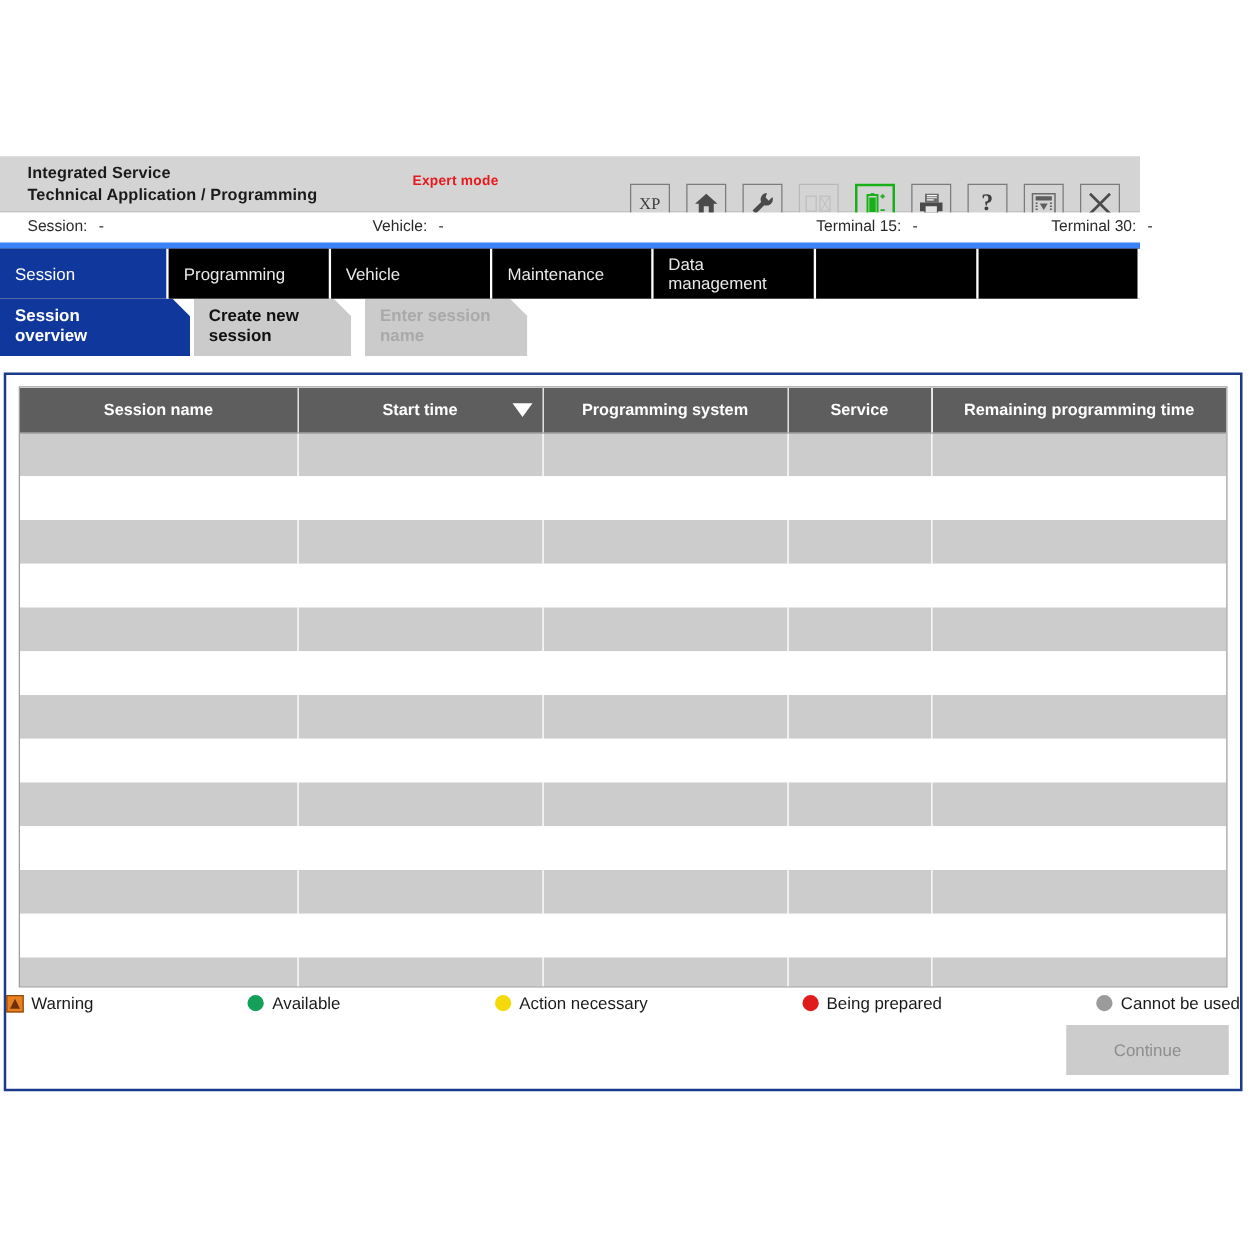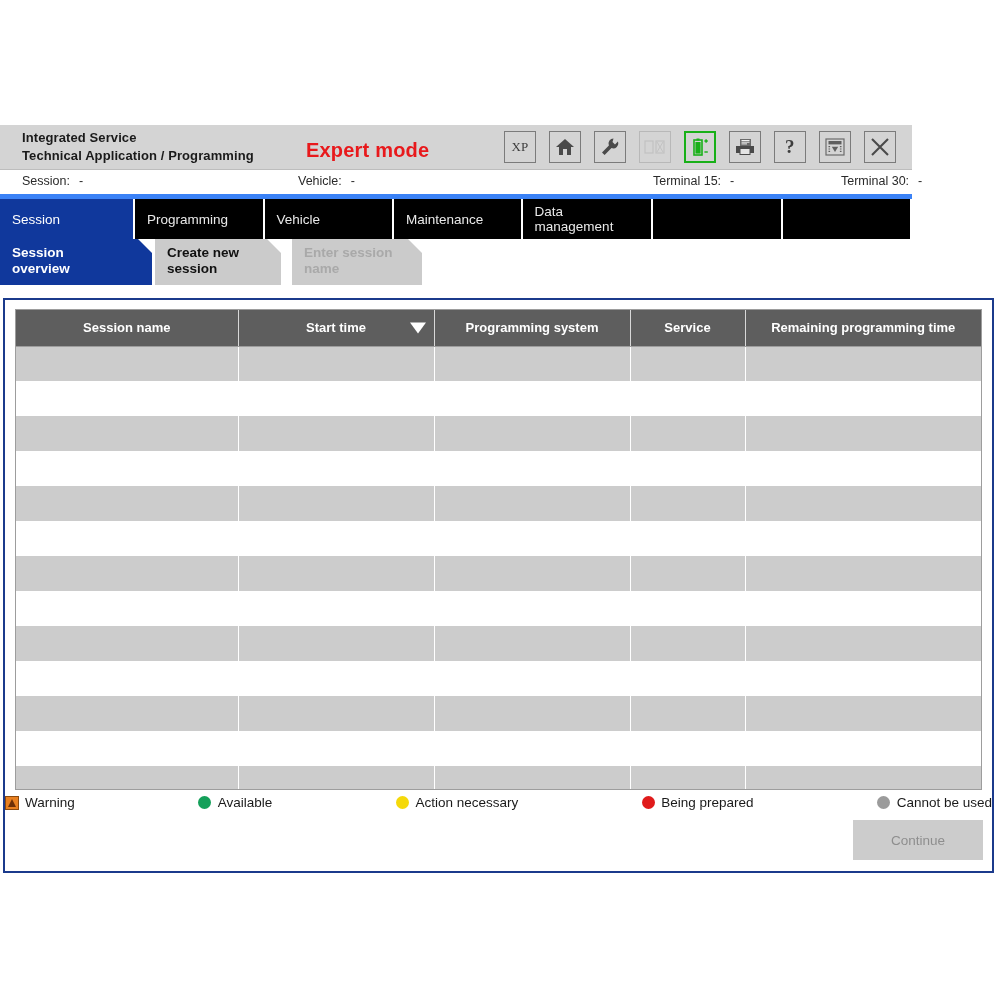--- a/index.html
+++ b/index.html
@@ -44,9 +44,9 @@
 
   .expert-mode {
     position: absolute;
-    left: 306px;
+    left: 330px;
     top: 14px;
-    font-size: 20px;
+    font-size: 11px;
     font-weight: bold;
     color: #e8191c;
     letter-spacing: .2px;

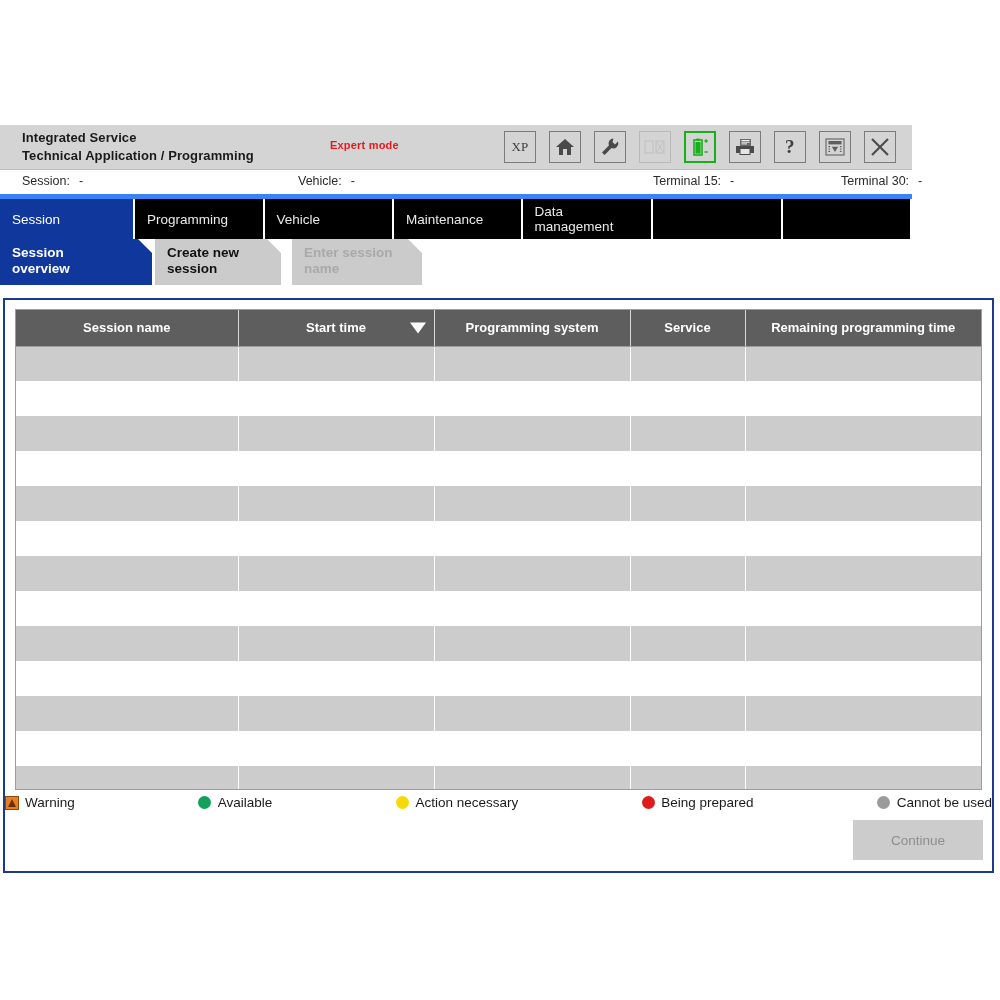--- a/index.html
+++ b/index.html
@@ -56,7 +56,7 @@
   .toolbar {
     position: absolute;
     right: 16px;
-    top: 6px;
+    top: 22px;
     display: flex;
     gap: 13px;
   }

